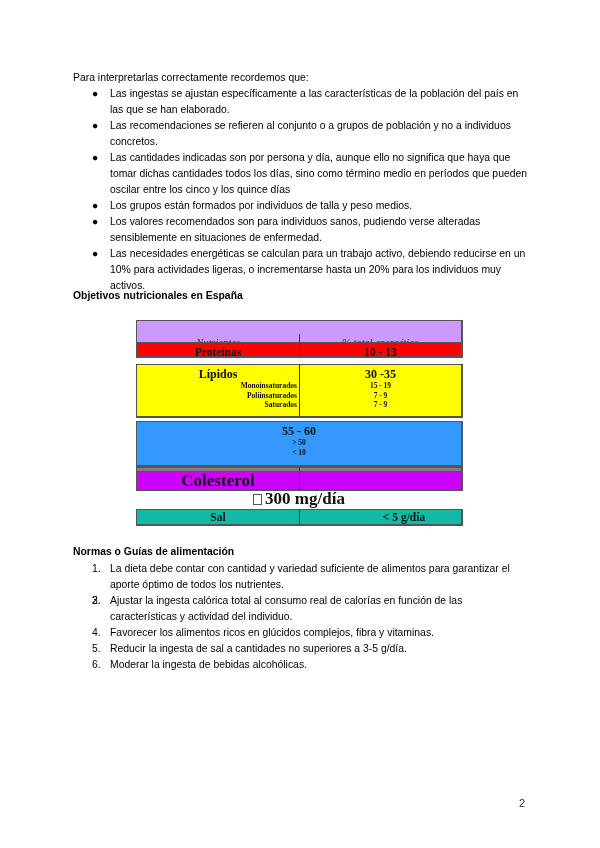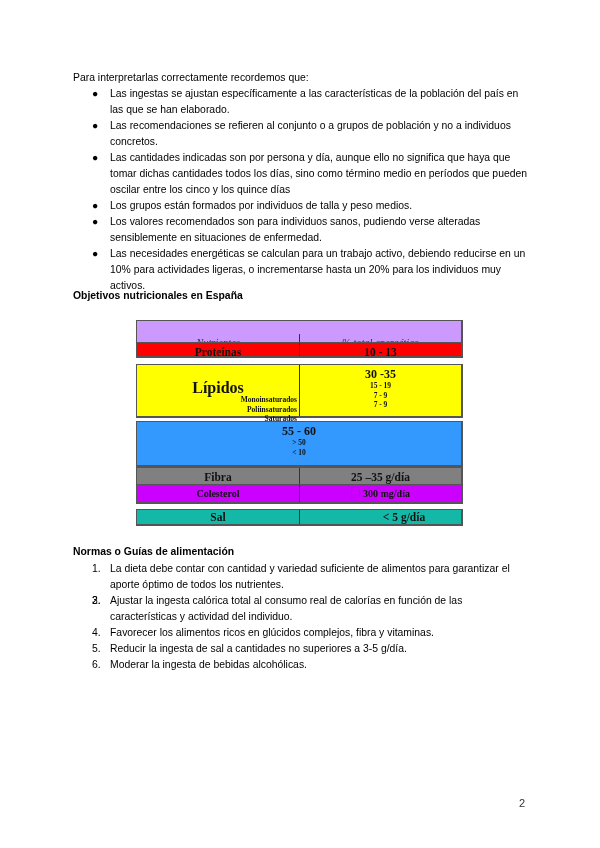--- a/index.html
+++ b/index.html
@@ -31,7 +31,7 @@
   .sal { top: 189px; height: 17px; background: #99ff99; font-size: 11.5px; }
   .fib .c1, .fib .c2, .col .c1, .col .c2 { line-height: 18px; text-align: center; }
   .sal .c1, .sal .c2 { line-height: 15px; text-align: center; }
-  .main-name { font-size: 16px; text-align: center; padding-top: 16px; line-height: 14px; }
+  .main-name { font-size: 12px; text-align: center; padding-top: 2px; line-height: 14px; }
   .main-val { font-size: 12px; text-align: center; padding-top: 2px; line-height: 14px; }
   .sub { font-size: 7.5px; text-align: right; padding-right: 2px; line-height: 9.5px; }
   .subv { font-size: 7.5px; text-align: center; line-height: 9.5px; }

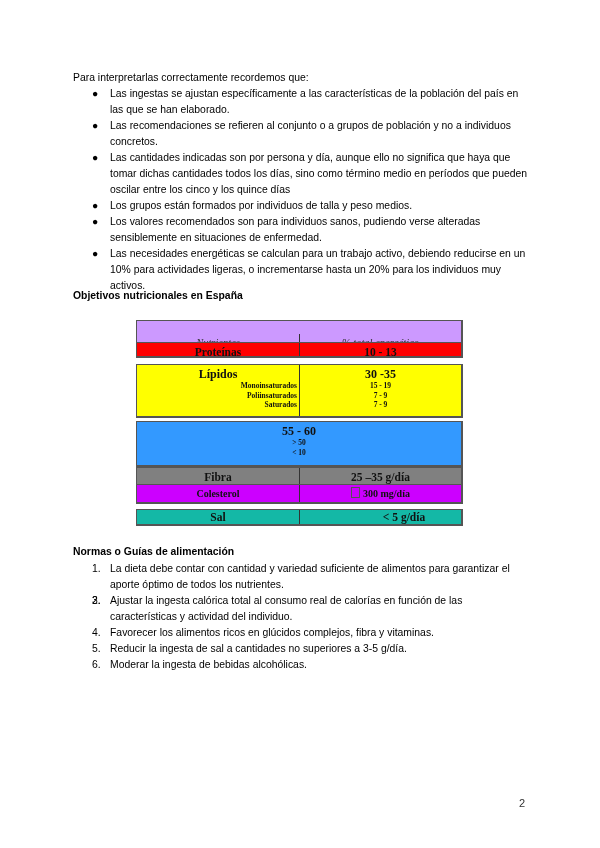--- a/index.html
+++ b/index.html
@@ -27,7 +27,7 @@
   .lip { top: 44px; height: 54px; background: #ffff00; }
   .glu { top: 101px; height: 46px; background: #3399ff; }
   .fib { top: 147px; height: 20px; background: #808080; font-size: 11.5px; }
-  .col { top: 164px; height: 20px; background: #cc00ff; font-size: 10px; }
+  .col { top: 151px; height: 20px; background: #cc00ff; font-size: 17px; flex-direction: column; }
   .sal { top: 189px; height: 17px; background: #99ff99; font-size: 11.5px; }
   .fib .c1, .fib .c2, .col .c1, .col .c2 { line-height: 18px; text-align: center; }
   .sal .c1, .sal .c2 { line-height: 15px; text-align: center; }

